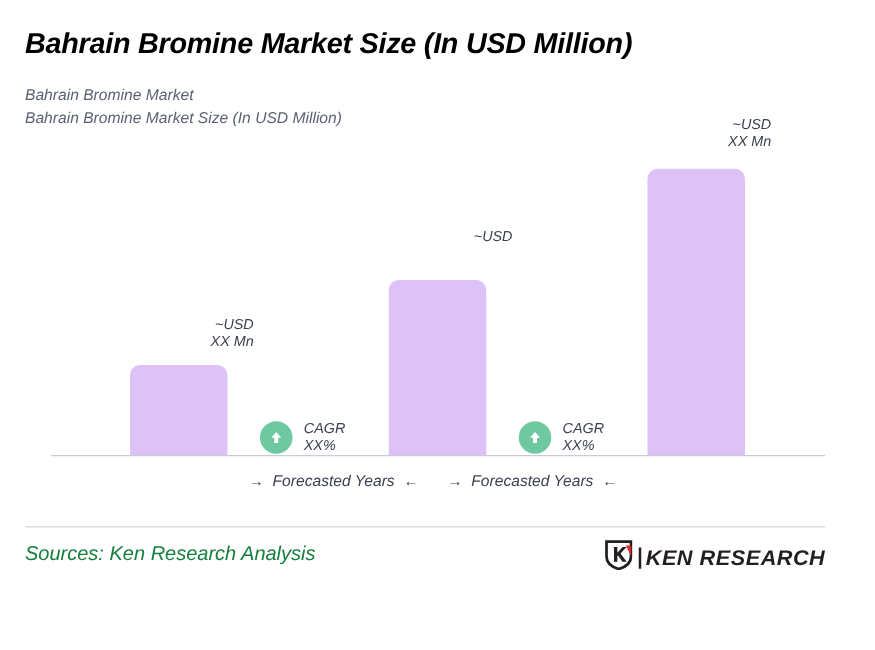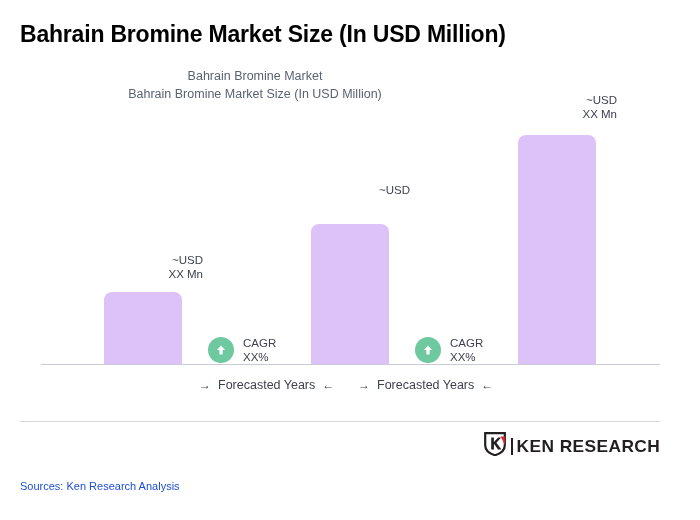--- a/index.html
+++ b/index.html
@@ -21,6 +21,7 @@
     inset: 0;
     width: 700px;
     height: 384px;
+    font-style: italic;
   }
 
   

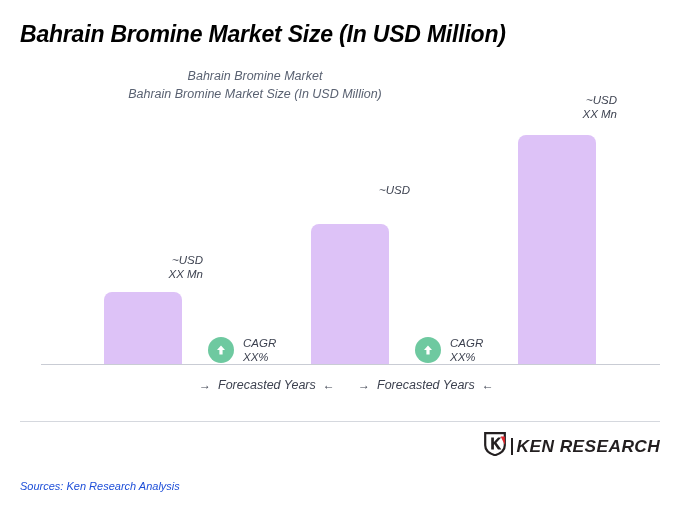--- a/index.html
+++ b/index.html
@@ -42,7 +42,6 @@
     left: 20px;
     top: 67px;
     width: 470px;
-    text-align: center;
   }
   .subtitle-line {
     font-size: 12.5px;

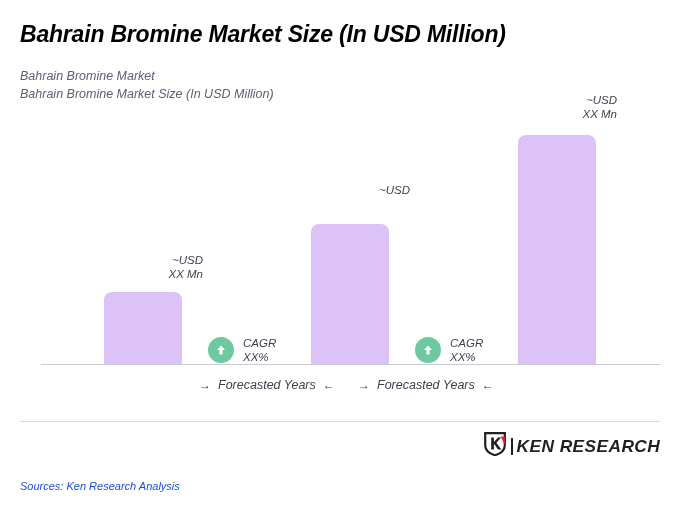--- a/index.html
+++ b/index.html
@@ -154,10 +154,9 @@
     position: absolute;
     left: 20px;
     top: 435px;
-    font-size: 11px;
-    color: #1d4ed8;
-    white-space: nowrap;
-    margin-top: 45px;
+    font-size: 16px;
+    color: #15803d;
+    white-space: nowrap;
   }
   .brand-logo {
     position: absolute;

